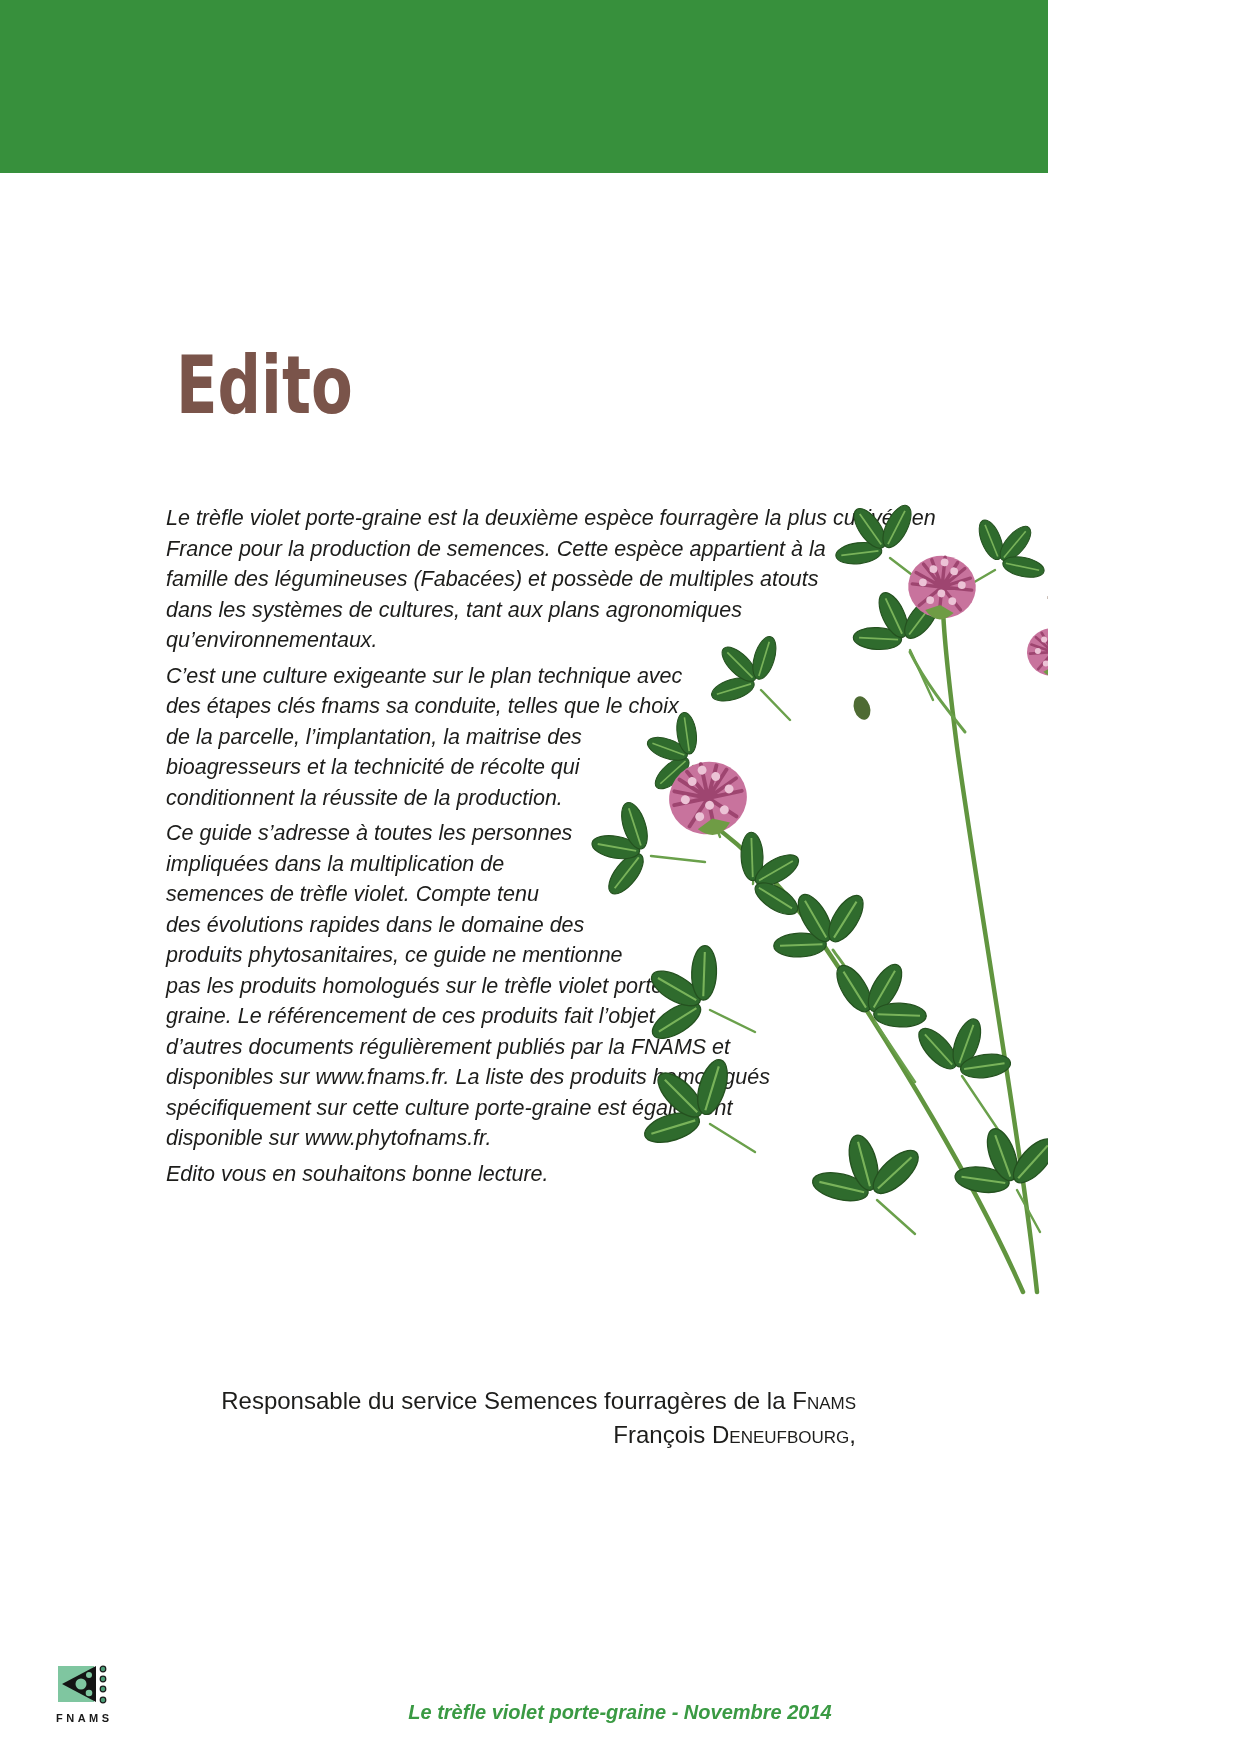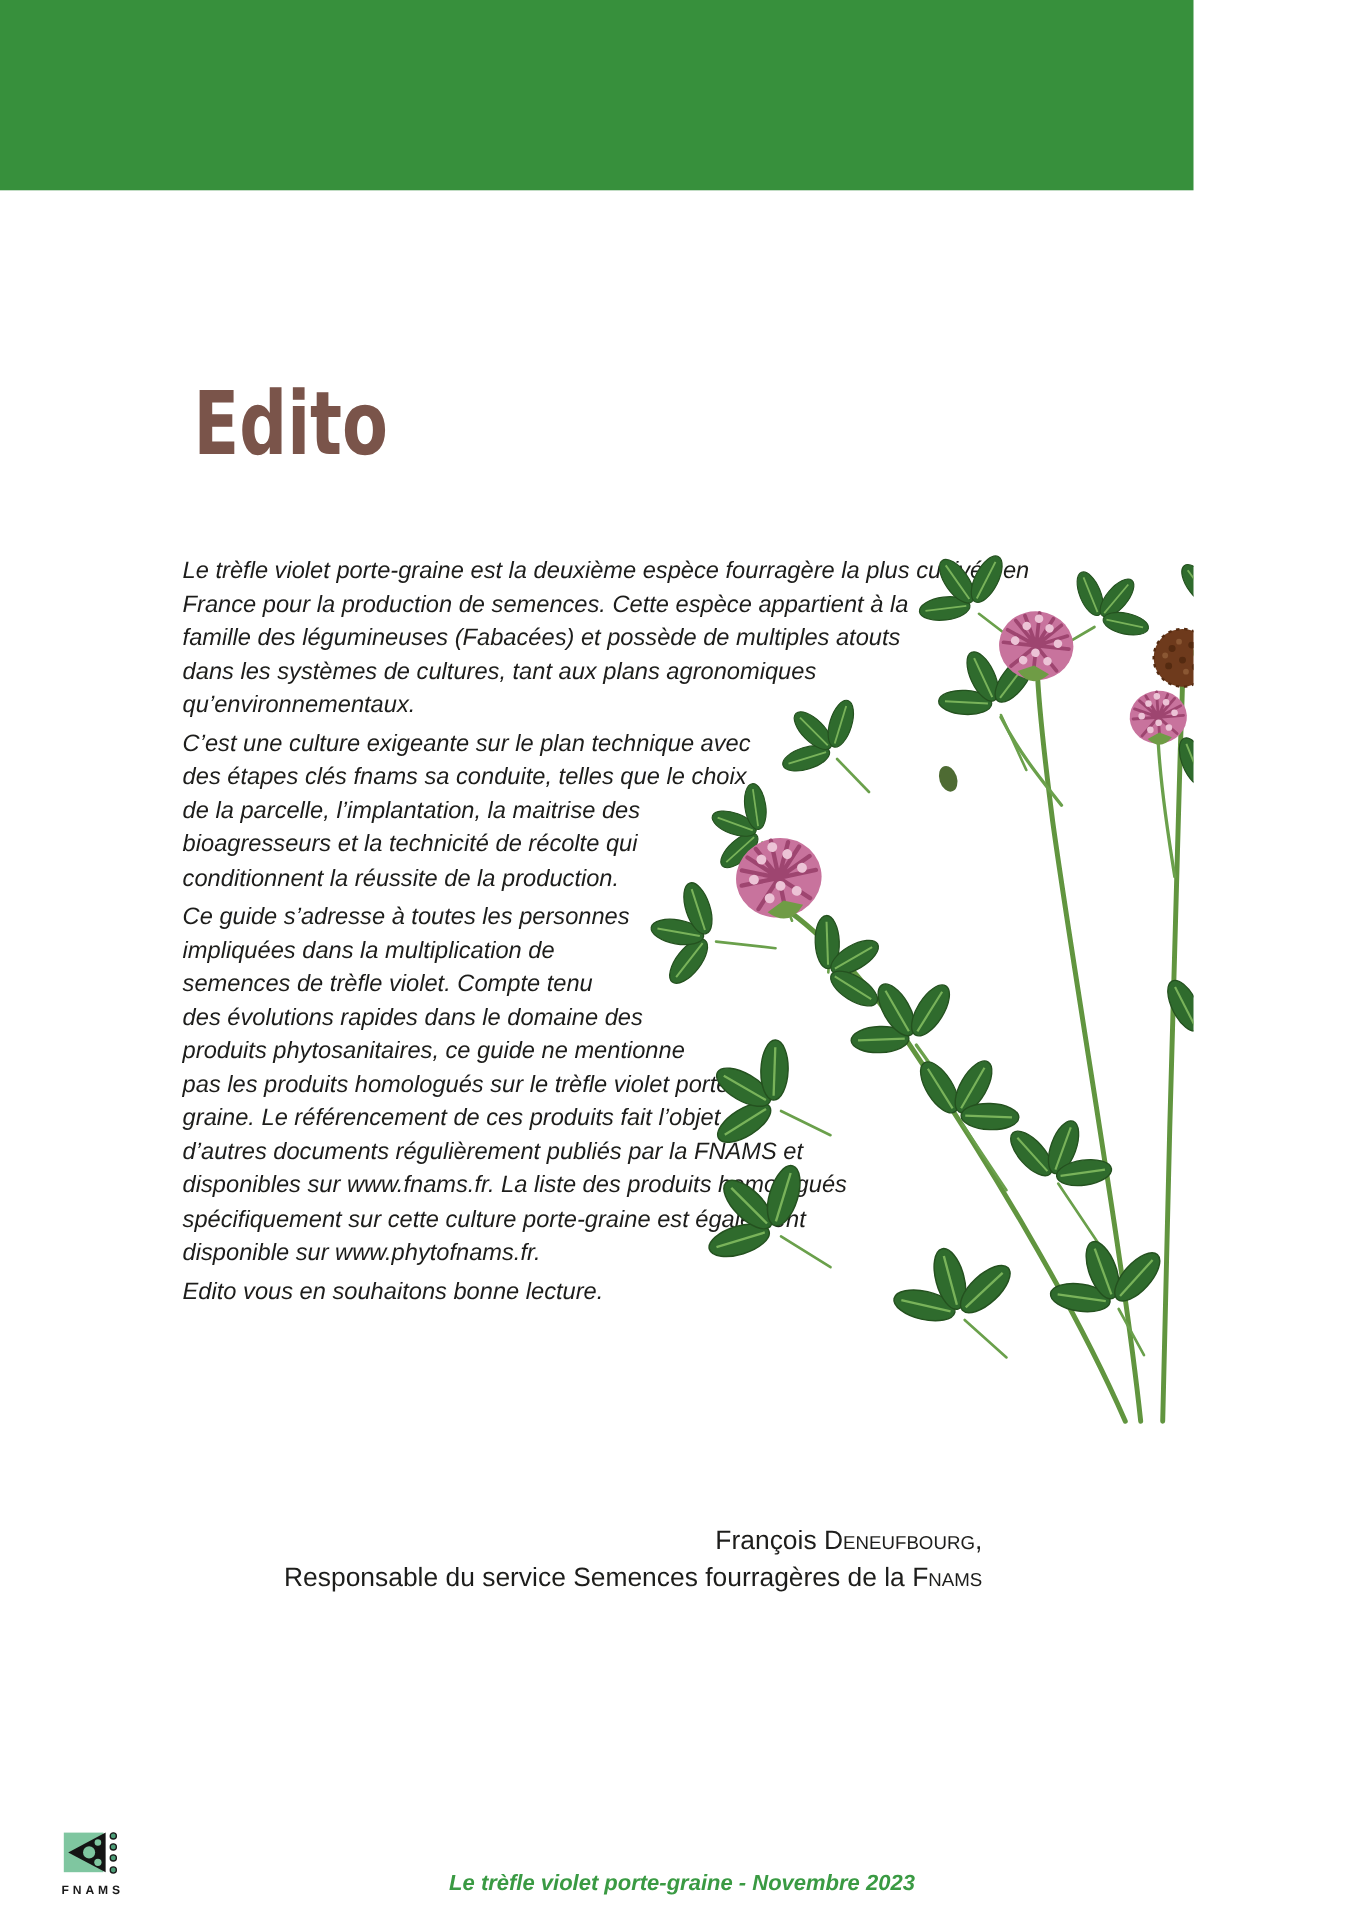--- a/index.html
+++ b/index.html
@@ -5,7 +5,7 @@
   html,body{margin:0;padding:0;background:#fff;}
   .page{
     position:relative;width:1048px;height:1754px;background:#ffffff;
-    font-family:"Liberation Sans",sans-serif;overflow:hidden;padding-left:37px;
+    font-family:"Liberation Sans",sans-serif;overflow:hidden;
   }
   .band{position:absolute;left:0;top:0;width:1240px;height:173px;background:#37903c;}
   .page-title{

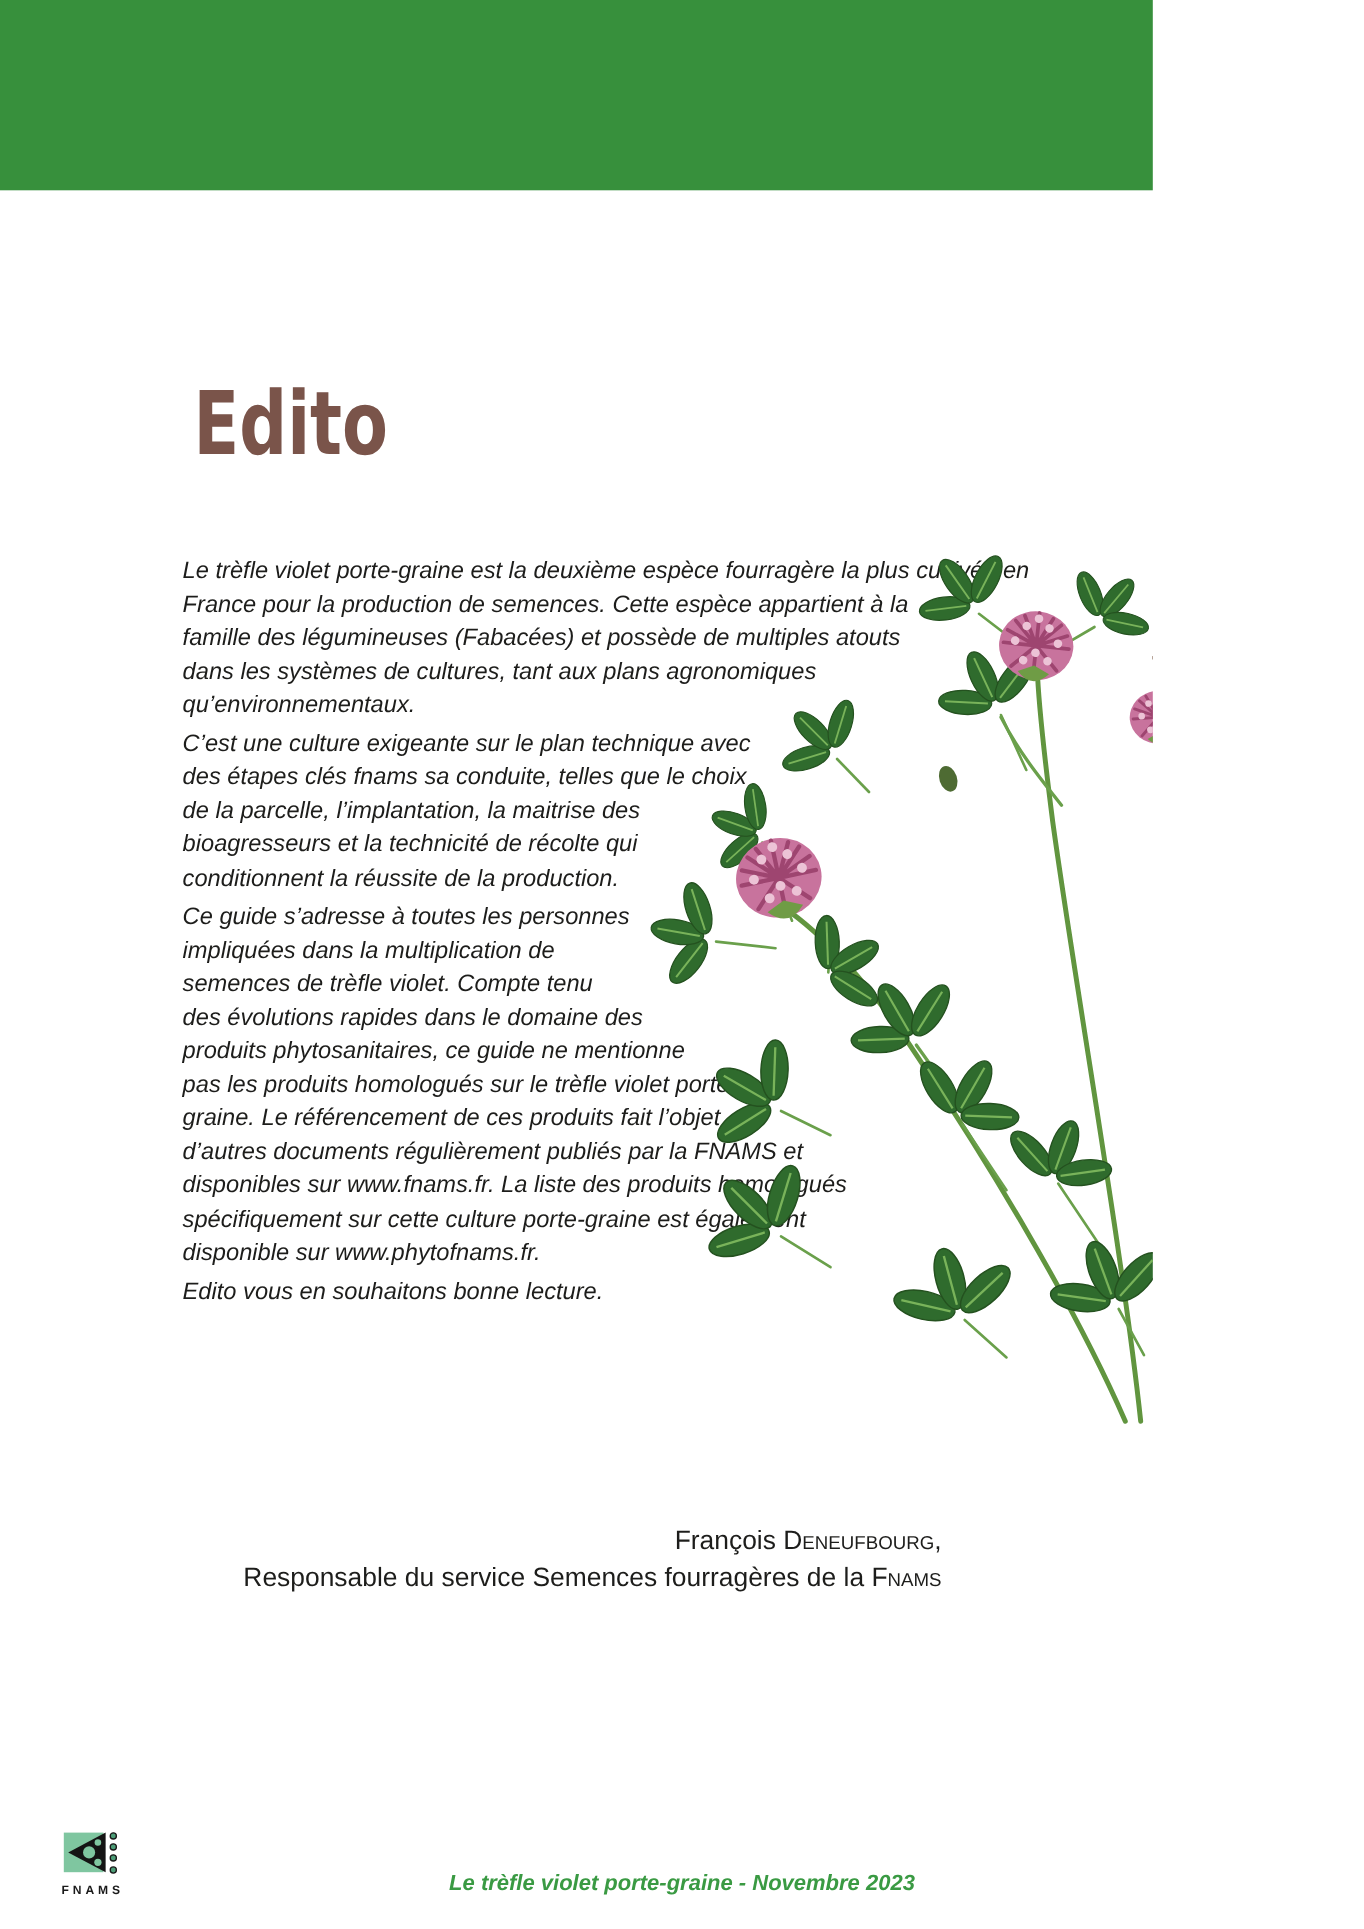--- a/index.html
+++ b/index.html
@@ -188,8 +188,8 @@
   </svg>
 
   <div class="signature">
+    <div><span>Responsable du service Semences fourragères de la </span><span class="sc">Fnams</span></div>
     <div><span>François </span><span class="sc">Deneufbourg</span><span>,</span></div>
-    <div><span>Responsable du service Semences fourragères de la </span><span class="sc">Fnams</span></div>
   </div>
 
   <div class="fnams-logo">

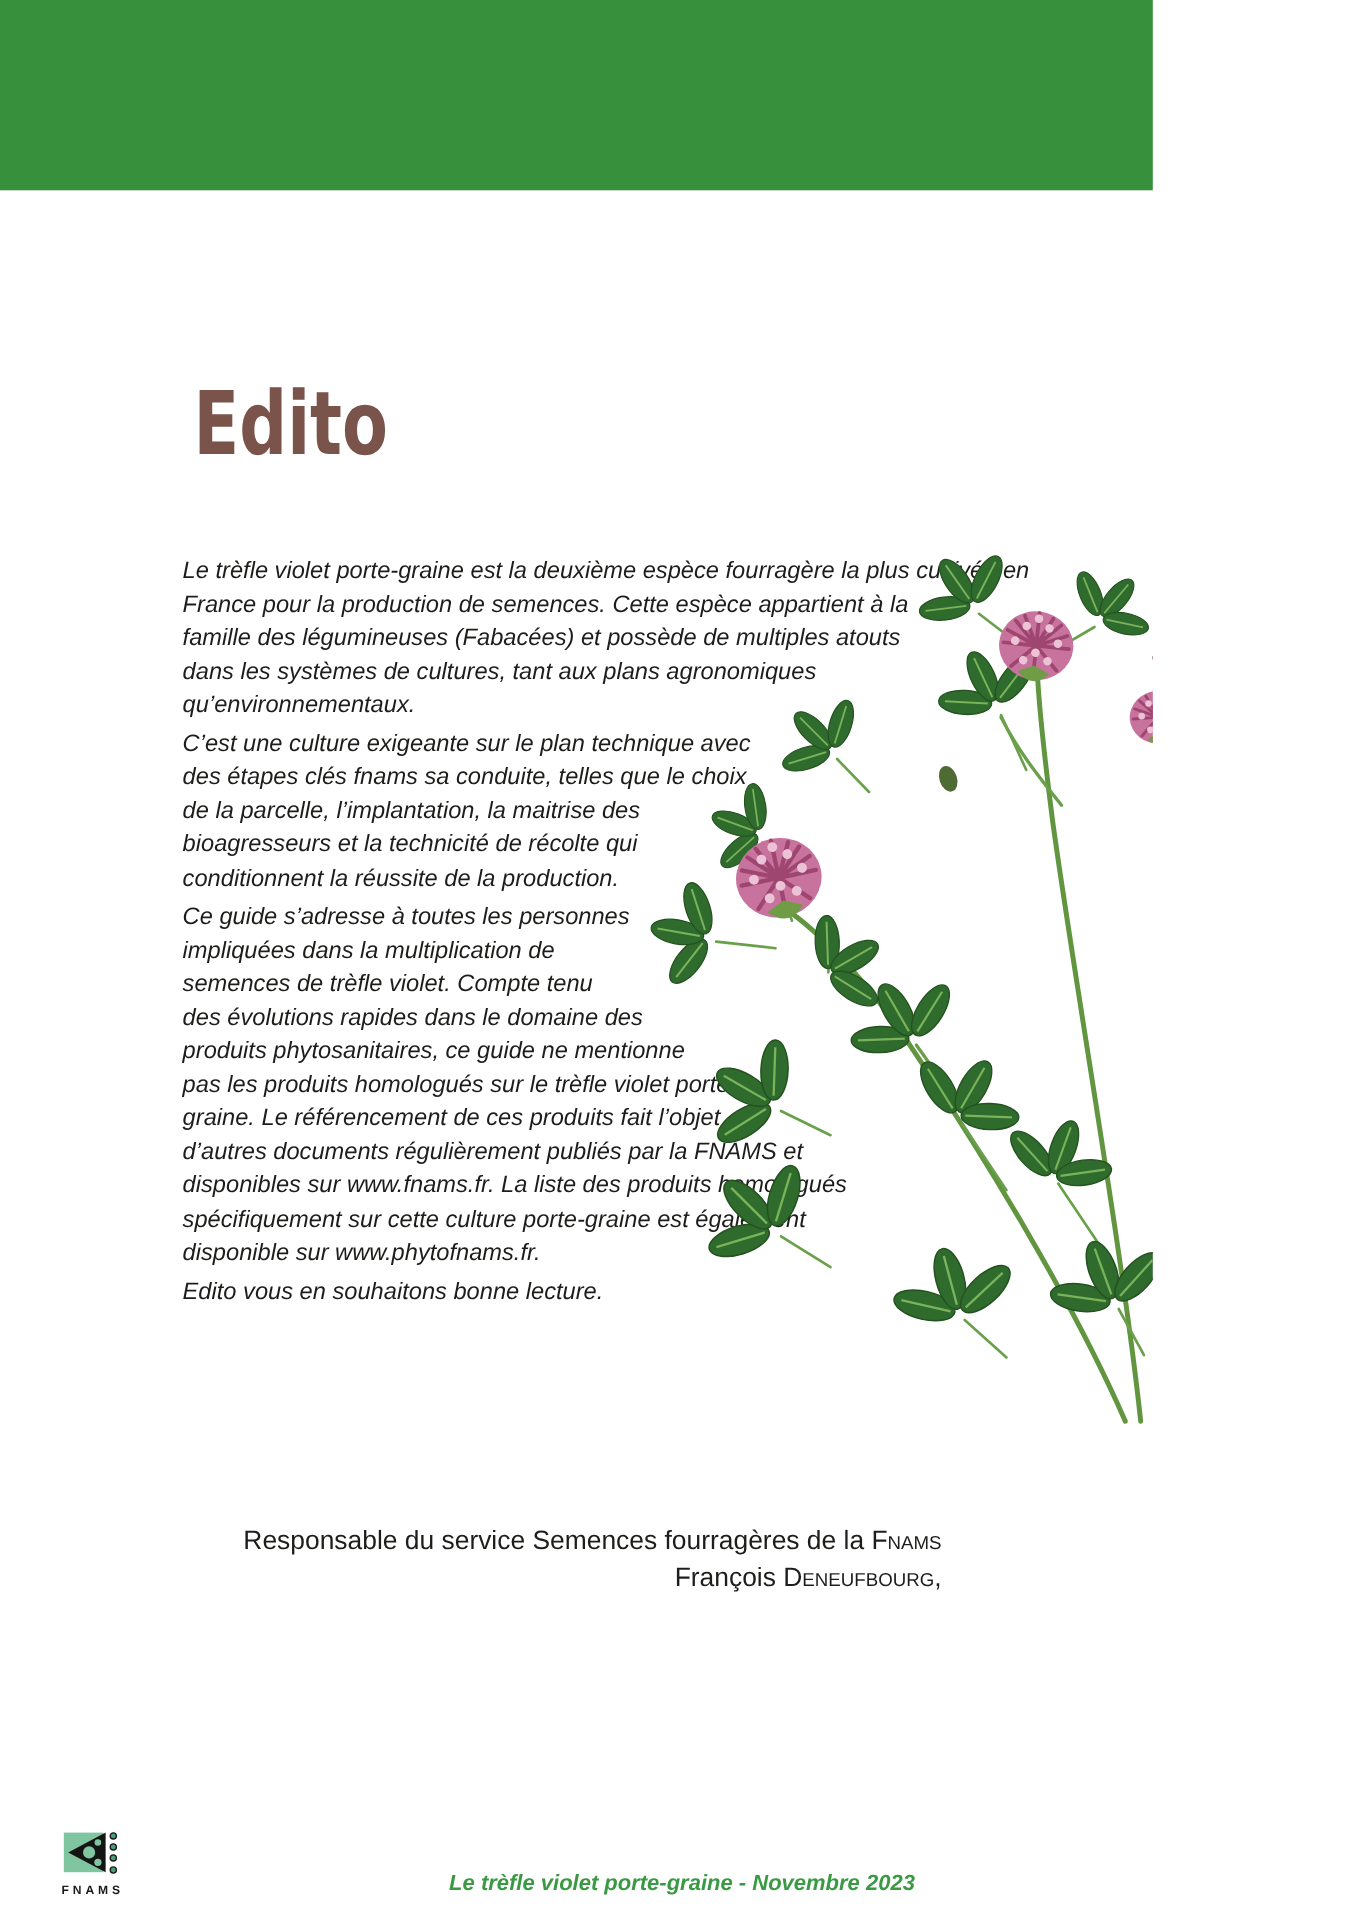--- a/index.html
+++ b/index.html
@@ -209,7 +209,7 @@
     <span class="logo-label">FNAMS</span>
   </div>
 
-  <div class="footer-journal">Le trèfle violet porte-graine - Novembre 2023</div>
+  <div class="footer-journal">Le trèfle violet porte-graine - Novembre 2014</div>
 
   <div class="page-badge">
     <span>3</span>

